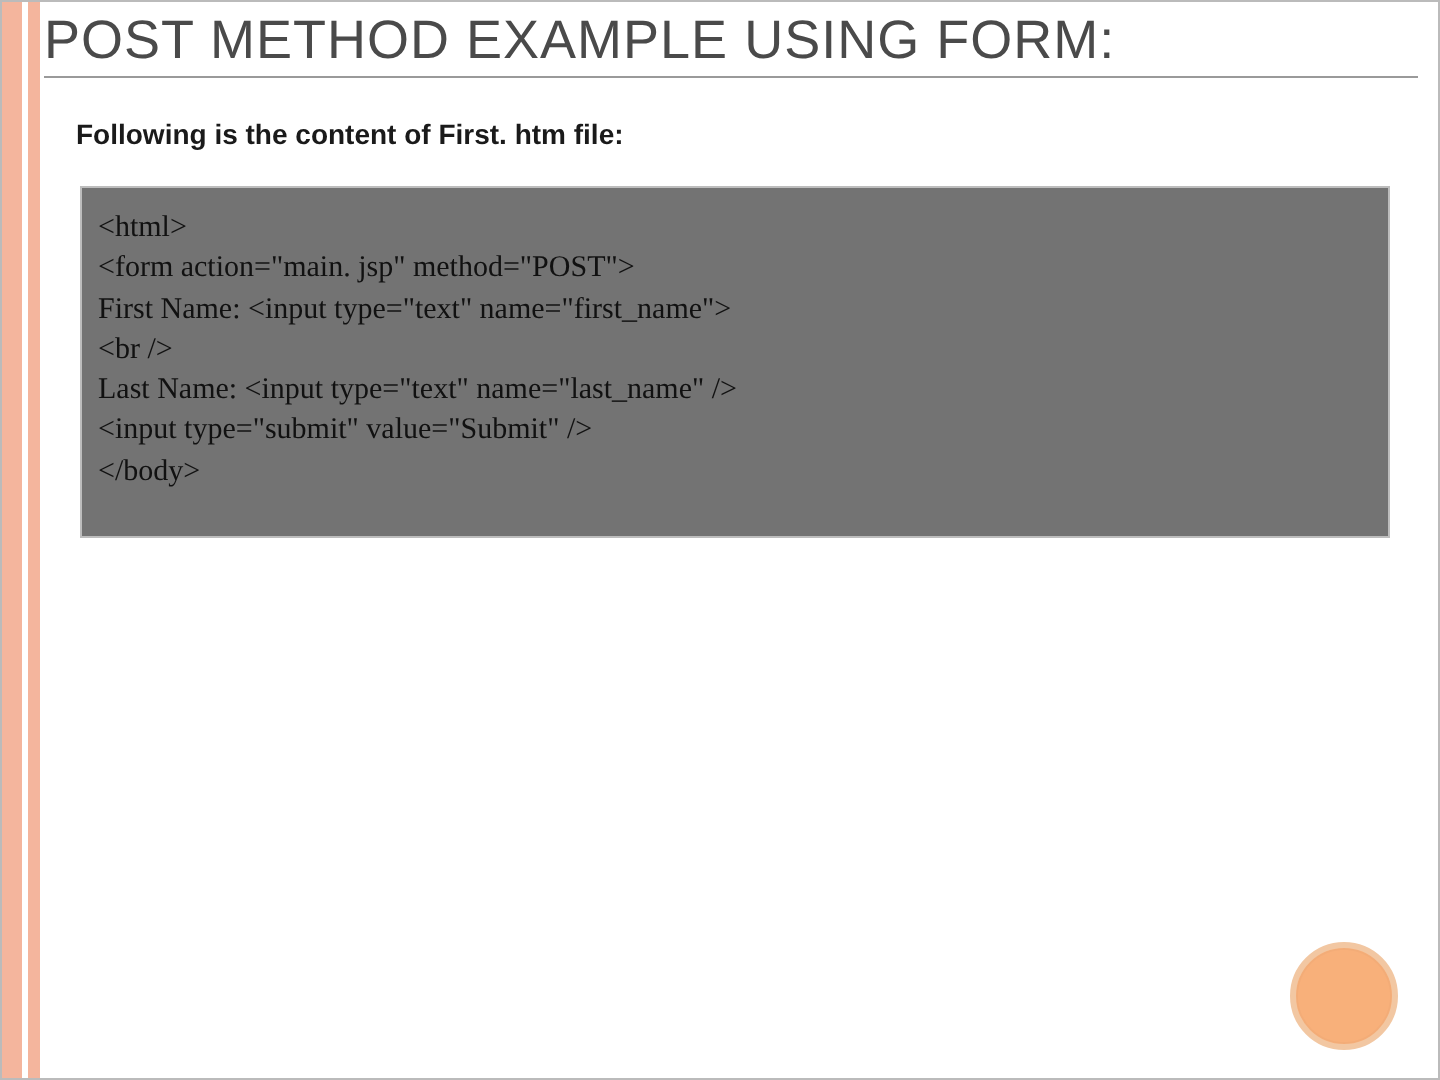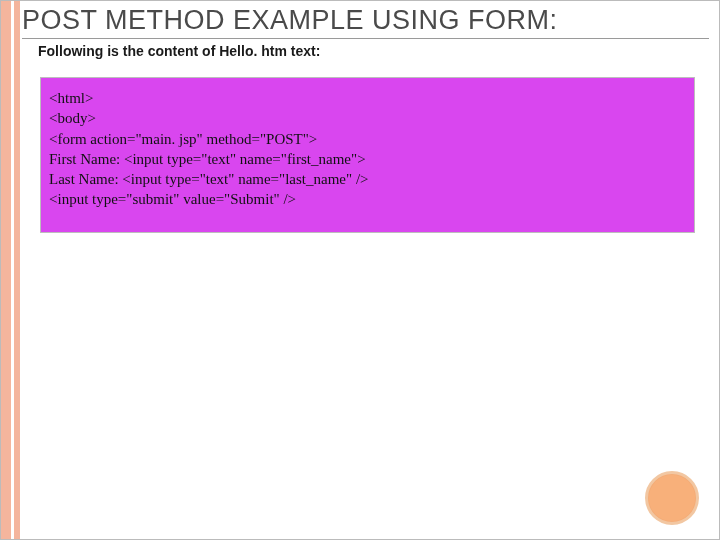--- a/index.html
+++ b/index.html
@@ -36,7 +36,7 @@
     line-height: 1.15;
     border-bottom: 1px solid #9a9a9a;
     padding-bottom: 2px;
-    margin-bottom: 4px;
+    margin-bottom: 20px;
     font-family: Arial, Helvetica, sans-serif;
   }
   .intro {

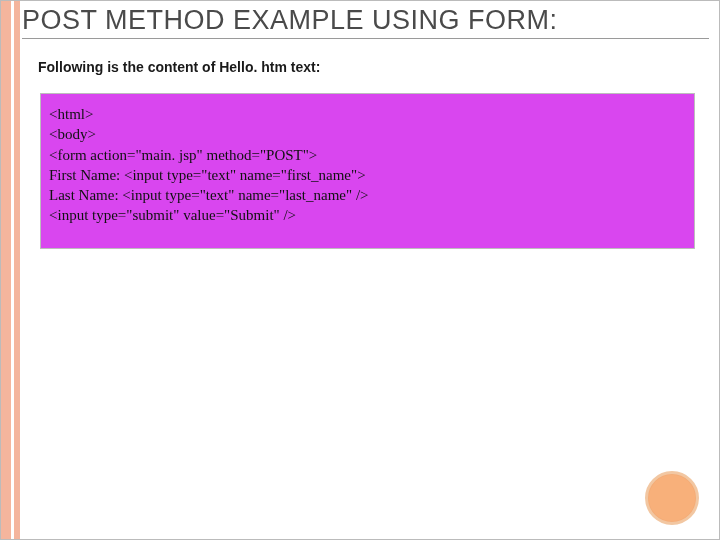--- a/index.html
+++ b/index.html
@@ -80,7 +80,7 @@
 
   <div class="content">
     <div class="title">POST METHOD EXAMPLE USING FORM:</div>
-    <div class="intro">Following is the content of Hello. htm text:</div>
+    <div class="intro">Following is the content of First. htm file:</div>
 
     <div class="codebox">
       <div class="codeline">&lt;html&gt;</div>

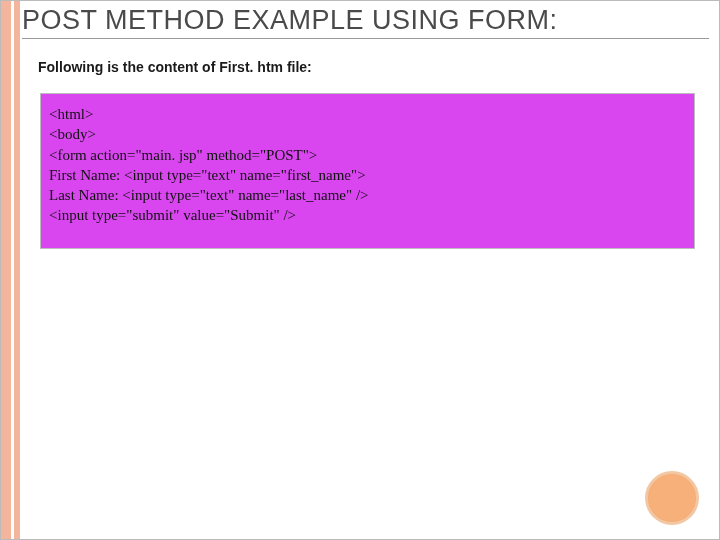--- a/index.html
+++ b/index.html
@@ -48,7 +48,7 @@
   .codebox {
     margin: 0 14px 0 18px;
     border: 1px solid #bdbdbd;
-    background: #d946ef;
+    background: #737373;
     padding: 10px 8px 22px 8px;
   }
   .codeline {

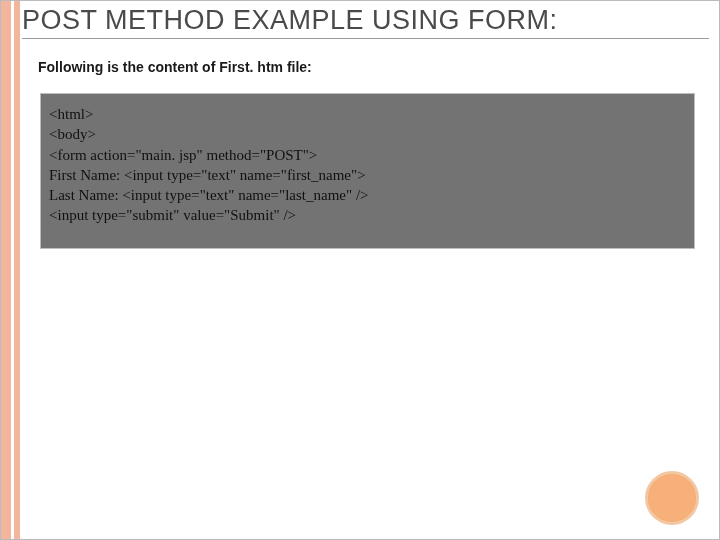--- a/index.html
+++ b/index.html
@@ -84,7 +84,6 @@
 
     <div class="codebox">
       <div class="codeline">&lt;html&gt;</div>
-      <div class="codeline">&lt;body&gt;</div>
       <div class="codeline">&lt;form action="main. jsp" method="POST"&gt;</div>
       <div class="codeline">First Name: &lt;input type="text" name="first_name"&gt;</div>
       <div class="codeline">Last Name: &lt;input type="text" name="last_name" /&gt;</div>

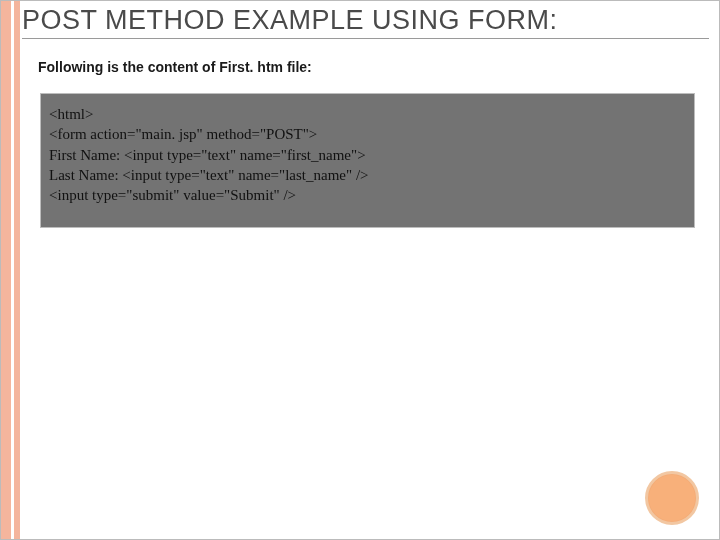--- a/index.html
+++ b/index.html
@@ -86,6 +86,7 @@
       <div class="codeline">&lt;html&gt;</div>
       <div class="codeline">&lt;form action="main. jsp" method="POST"&gt;</div>
       <div class="codeline">First Name: &lt;input type="text" name="first_name"&gt;</div>
+      <div class="codeline">&lt;br /&gt;</div>
       <div class="codeline">Last Name: &lt;input type="text" name="last_name" /&gt;</div>
       <div class="codeline">&lt;input type="submit" value="Submit" /&gt;</div>
     </div>

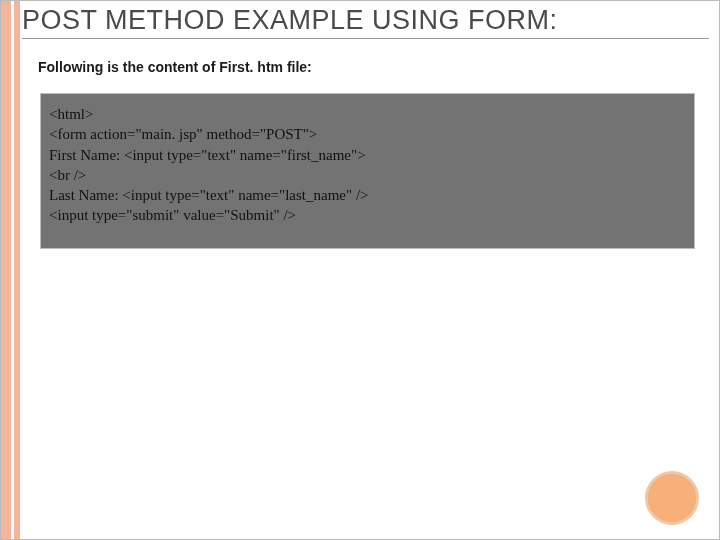--- a/index.html
+++ b/index.html
@@ -89,6 +89,7 @@
       <div class="codeline">&lt;br /&gt;</div>
       <div class="codeline">Last Name: &lt;input type="text" name="last_name" /&gt;</div>
       <div class="codeline">&lt;input type="submit" value="Submit" /&gt;</div>
+      <div class="codeline">&lt;/body&gt;</div>
     </div>
   </div>
 

